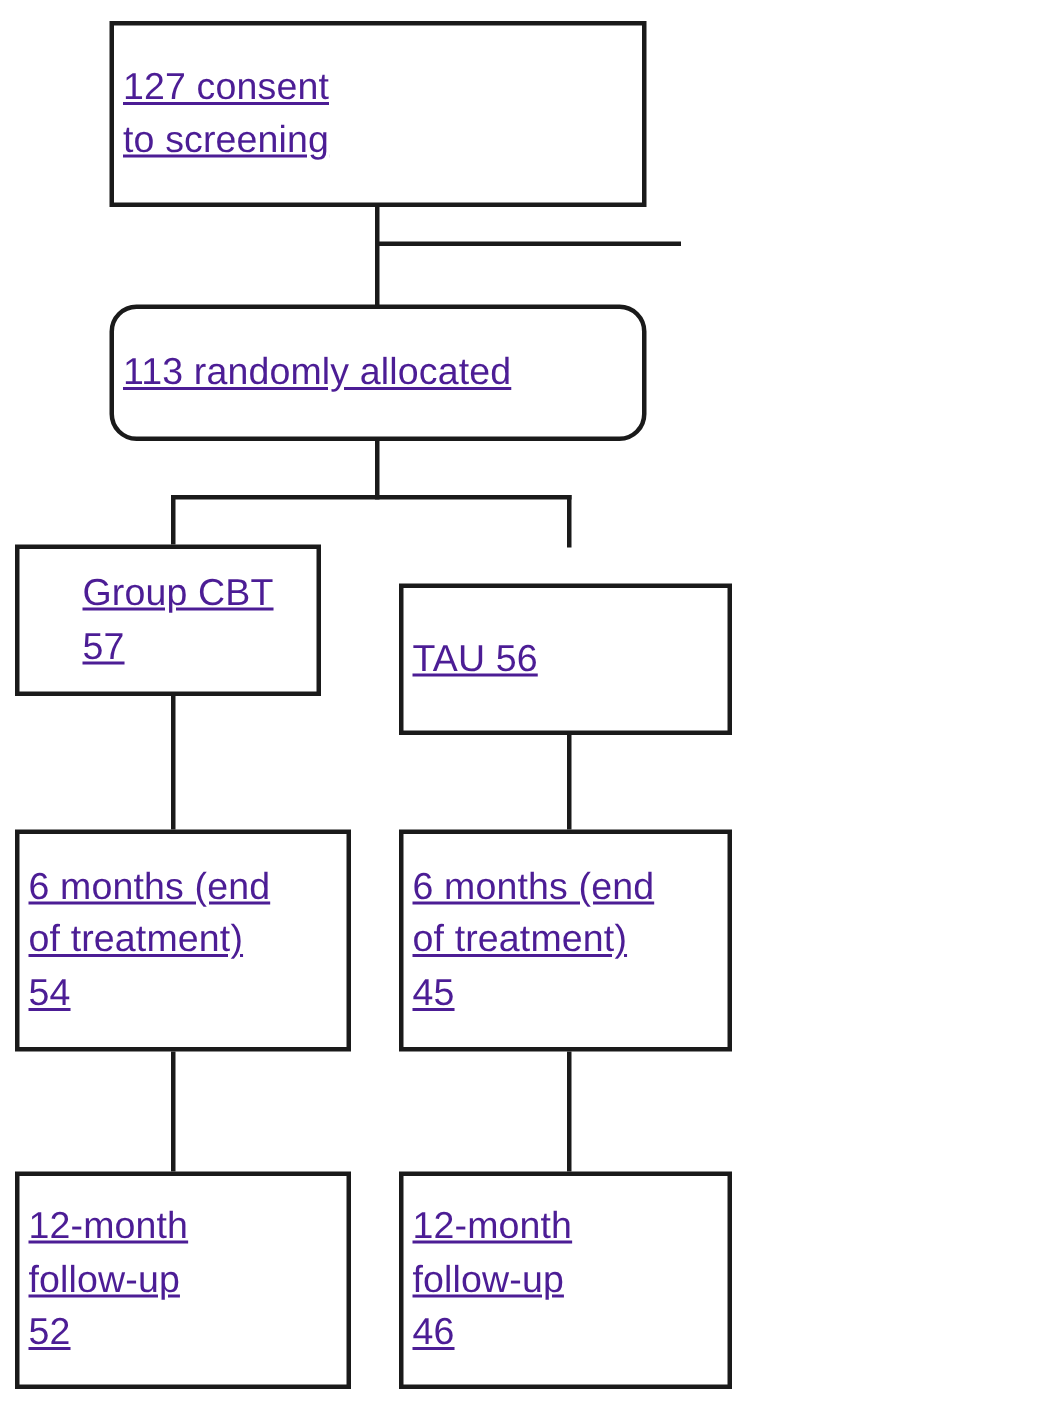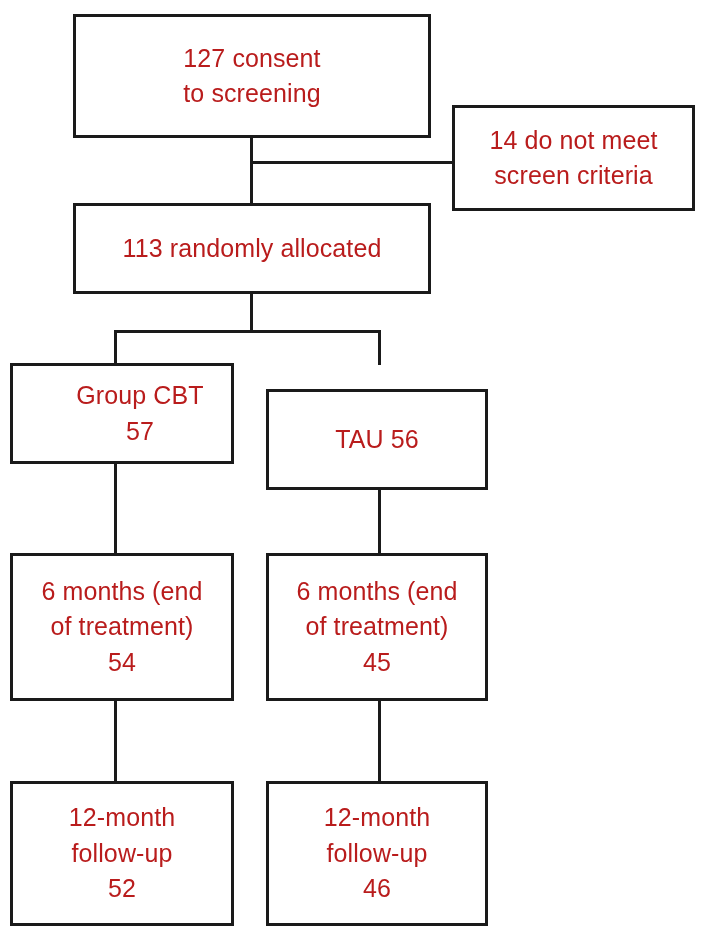--- a/index.html
+++ b/index.html
@@ -23,14 +23,15 @@
     display: flex;
     align-items: center;
     justify-content: center;
-    text-align: center;
-    color: #b91c1c;
+    text-align: left;
+    color: #4c1d95;
     font-size: 25px;
     line-height: 1.42;
     letter-spacing: 0.1px;
     z-index: 2;
     white-space: pre-line;
     padding: 2px 6px;
+    text-decoration: underline;
   }
   .node-text {
     display: block;

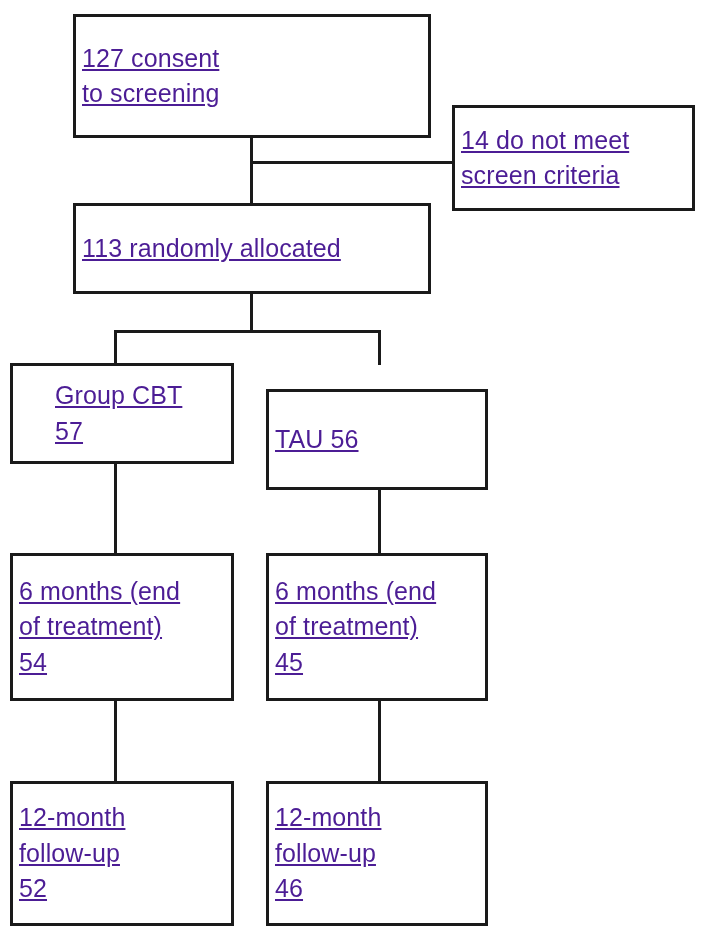--- a/index.html
+++ b/index.html
@@ -71,10 +71,6 @@
 to screening</span>
   </div>
 
-  <div class="node" style="left:452px; top:105px; width:243px; height:106px;">
-    <span class="node-text">14 do not meet
-screen criteria</span>
-  </div>
 
   <div class="node" style="left:73px; top:203px; width:358px; height:91px;">
     <span class="node-text">113 randomly allocated</span>

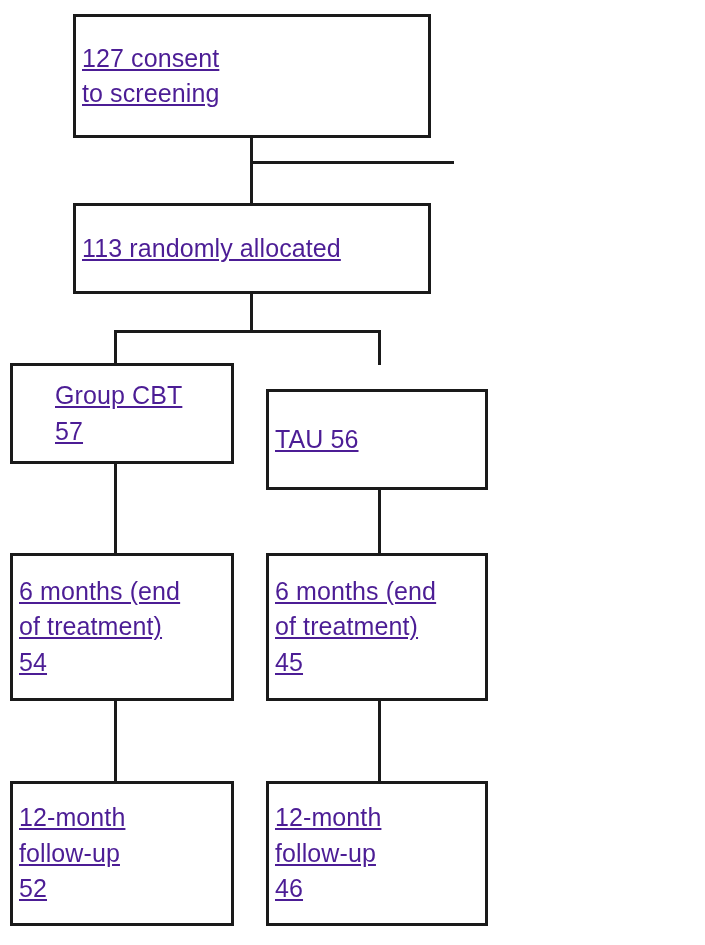--- a/index.html
+++ b/index.html
@@ -72,7 +72,7 @@
   </div>
 
 
-  <div class="node" style="left:73px; top:203px; width:358px; height:91px;">
+  <div class="node" style="left:73px; top:203px; width:358px; height:91px;border-radius:18px;">
     <span class="node-text">113 randomly allocated</span>
   </div>
 

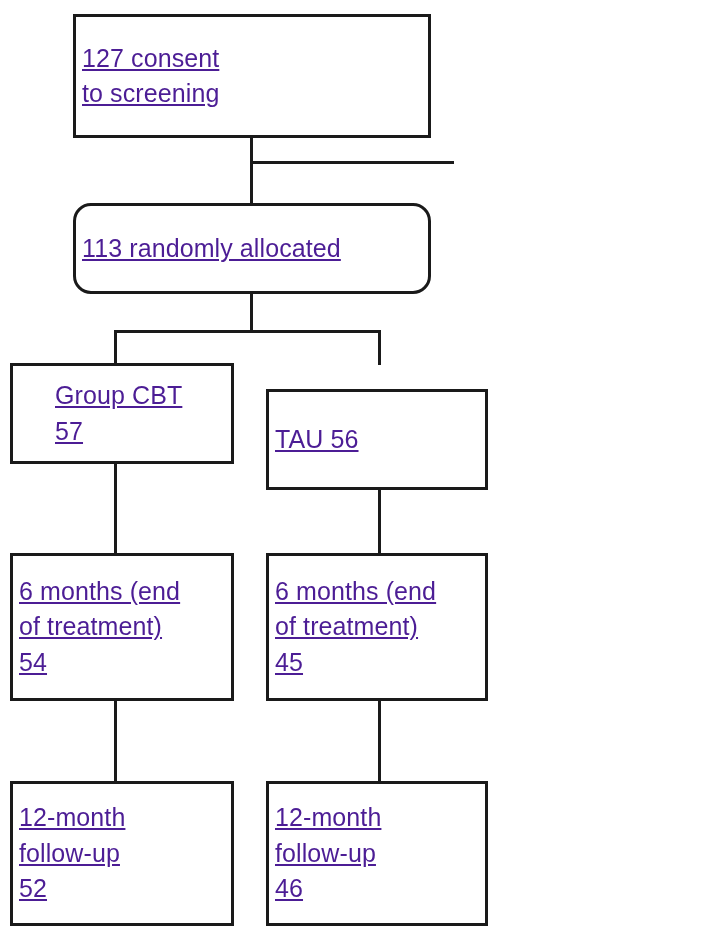--- a/index.html
+++ b/index.html
@@ -76,7 +76,7 @@
     <span class="node-text">113 randomly allocated</span>
   </div>
 
-  <div class="node" style="left:10px; top:363px; width:224px; height:101px;padding-left:42px;">
+  <div class="node" style="left:10px; top:363px; width:204px; height:101px;padding-left:42px;">
     <span class="node-text">Group CBT
 57</span>
   </div>

